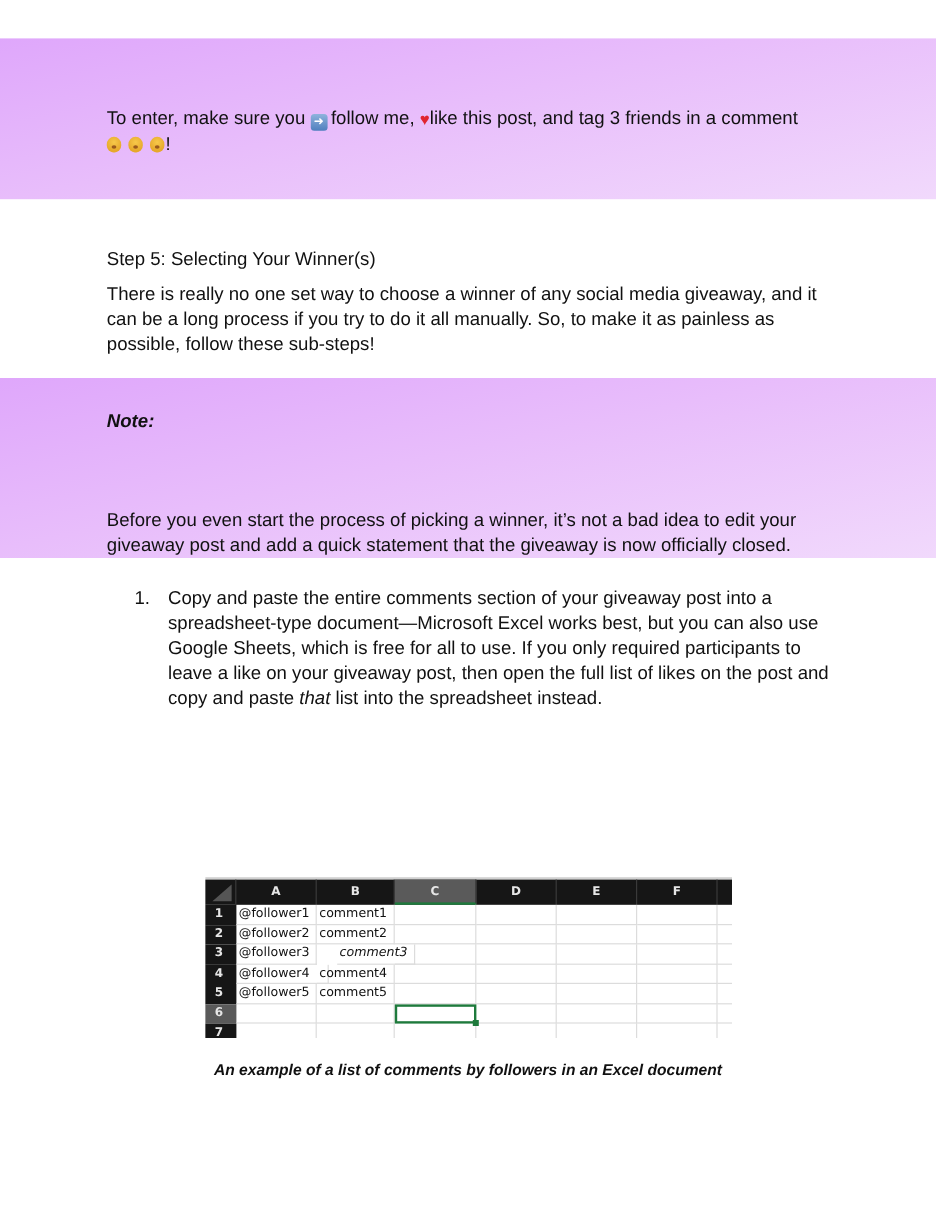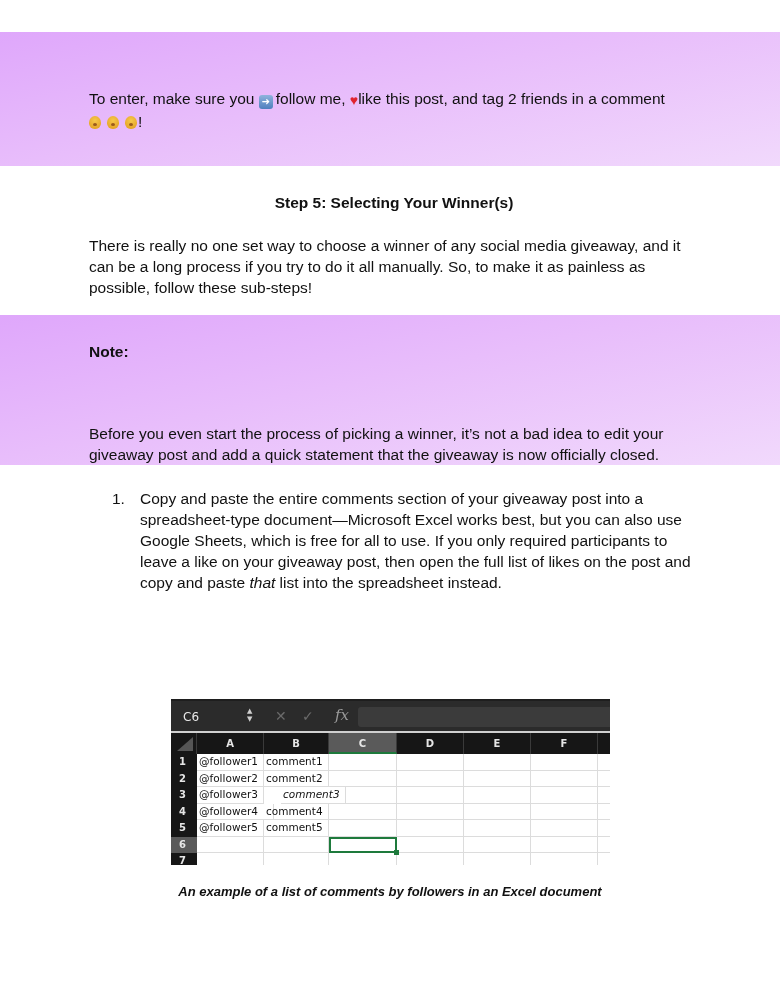--- a/index.html
+++ b/index.html
@@ -90,7 +90,7 @@
 <body>
 
 <div class="banner banner1"></div>
-<p class="para p-enter"><span>To enter, make sure you </span><span class="follow-ico">➜</span><span>follow me, </span><span class="heart-ico">♥</span><span>like this post, and tag 2 friends in a comment</span><br><span class="face-ico"></span><span class="face-ico"></span><span class="face-ico" style="margin-right:1px"></span><span>!</span></p>
+<p class="para p-enter"><span>To enter, make sure you </span><span class="follow-ico">➜</span><span>follow me, </span><span class="heart-ico">♥</span><span>like this post, and tag 3 friends in a comment</span><br><span class="face-ico"></span><span class="face-ico"></span><span class="face-ico" style="margin-right:1px"></span><span>!</span></p>
 
 <p class="para step-title">Step 5: Selecting Your Winner(s)</p>
 <p class="para p-step">There is really no one set way to choose a winner of any social media giveaway, and it can be a long process if you try to do it all manually. So, to make it as painless as possible, follow these sub-steps!</p>

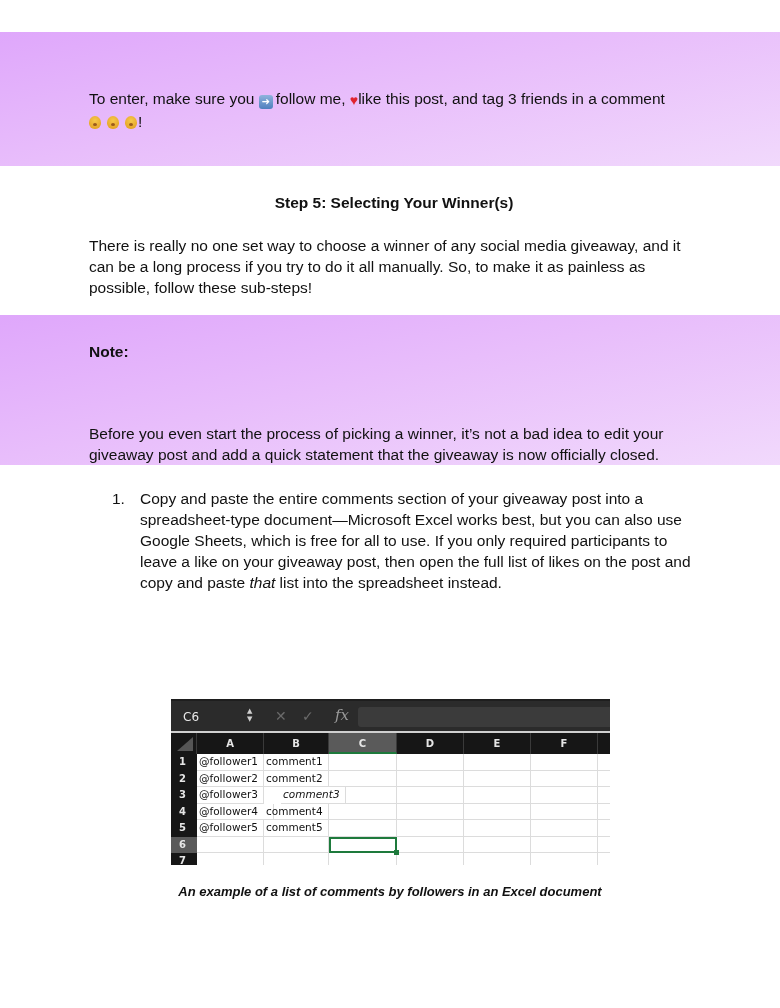--- a/index.html
+++ b/index.html
@@ -34,7 +34,7 @@
     content: ""; position: absolute; left: 4px; top: 7px; width: 4px; height: 3px;
     border-radius: 50%; background: #9b5a1c;
   }
-  .step-title { top: 192px; font-weight: bold; text-align: center; }
+  .step-title { top: 206px; font-weight: normal; }
   .p-step { top: 235px; width: 605px; }
   .note-title { top: 341px; font-weight: bold; }
   .p-note { top: 383px; width: 605px; margin-top: 40px; }

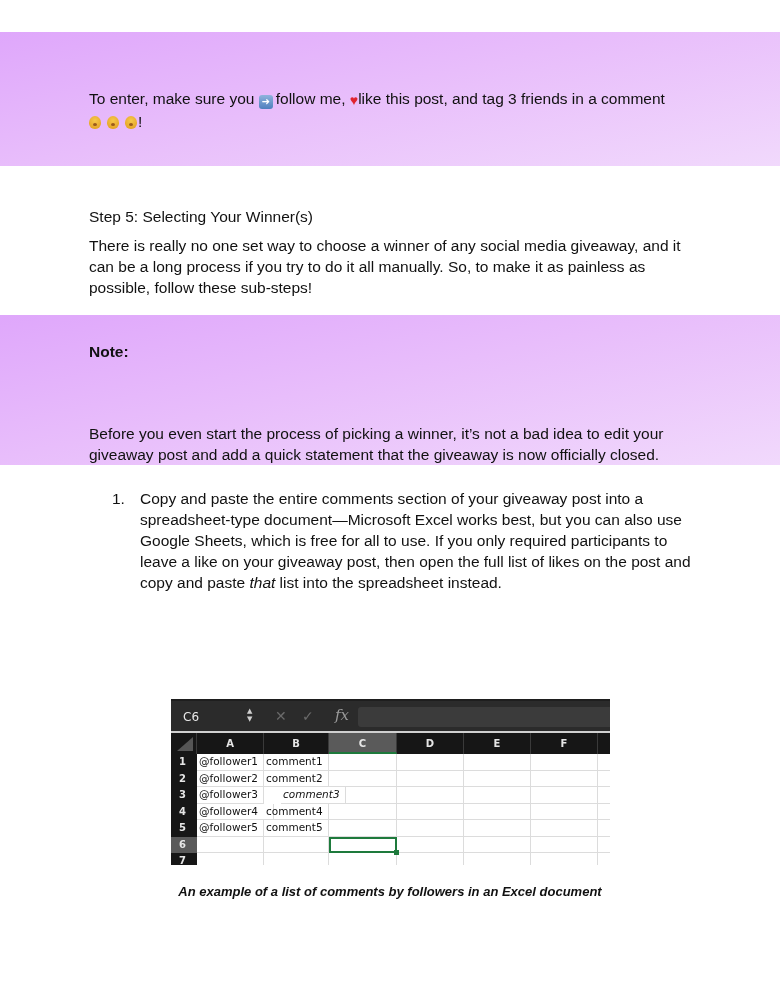--- a/index.html
+++ b/index.html
@@ -36,7 +36,7 @@
   }
   .step-title { top: 206px; font-weight: normal; }
   .p-step { top: 235px; width: 605px; }
-  .note-title { top: 341px; font-weight: bold; }
+  .note-title { top: 341px; font-weight: bold; font-style: italic; }
   .p-note { top: 383px; width: 605px; margin-top: 40px; }
   .list { position: absolute; left: 112px; top: 488px; width: 590px; font-size: 15.5px; line-height: 21px; }
   .list-num { position: absolute; left: 0; top: 0; }

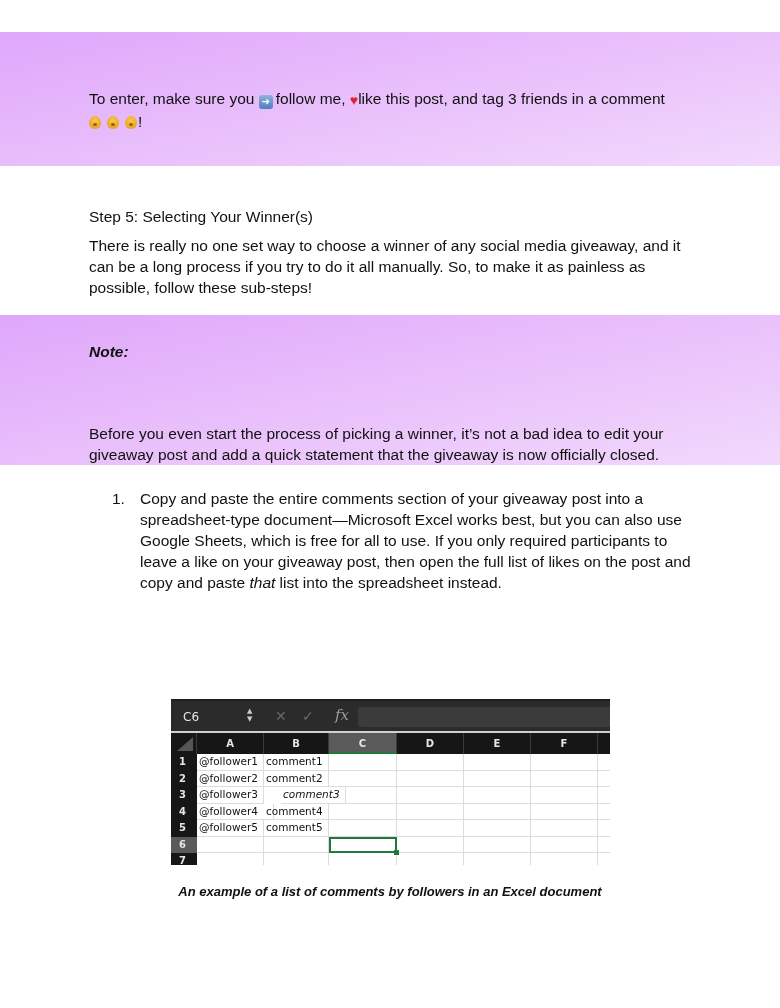--- a/index.html
+++ b/index.html
@@ -109,14 +109,6 @@
 </div>
 
 <div class="excel">
-  <div class="formula-bar">
-    <span class="namebox">C6</span>
-    <span class="spinner">▲<br>▼</span>
-    <span class="x-ico">✕</span>
-    <span class="check-ico">✓</span>
-    <span class="fx-ico">fx</span>
-    <span class="formula-input"></span>
-  </div>
   <div class="sep-line"></div>
   <div class="col-header-row" id="colrow">
     <span class="corner"></span>

